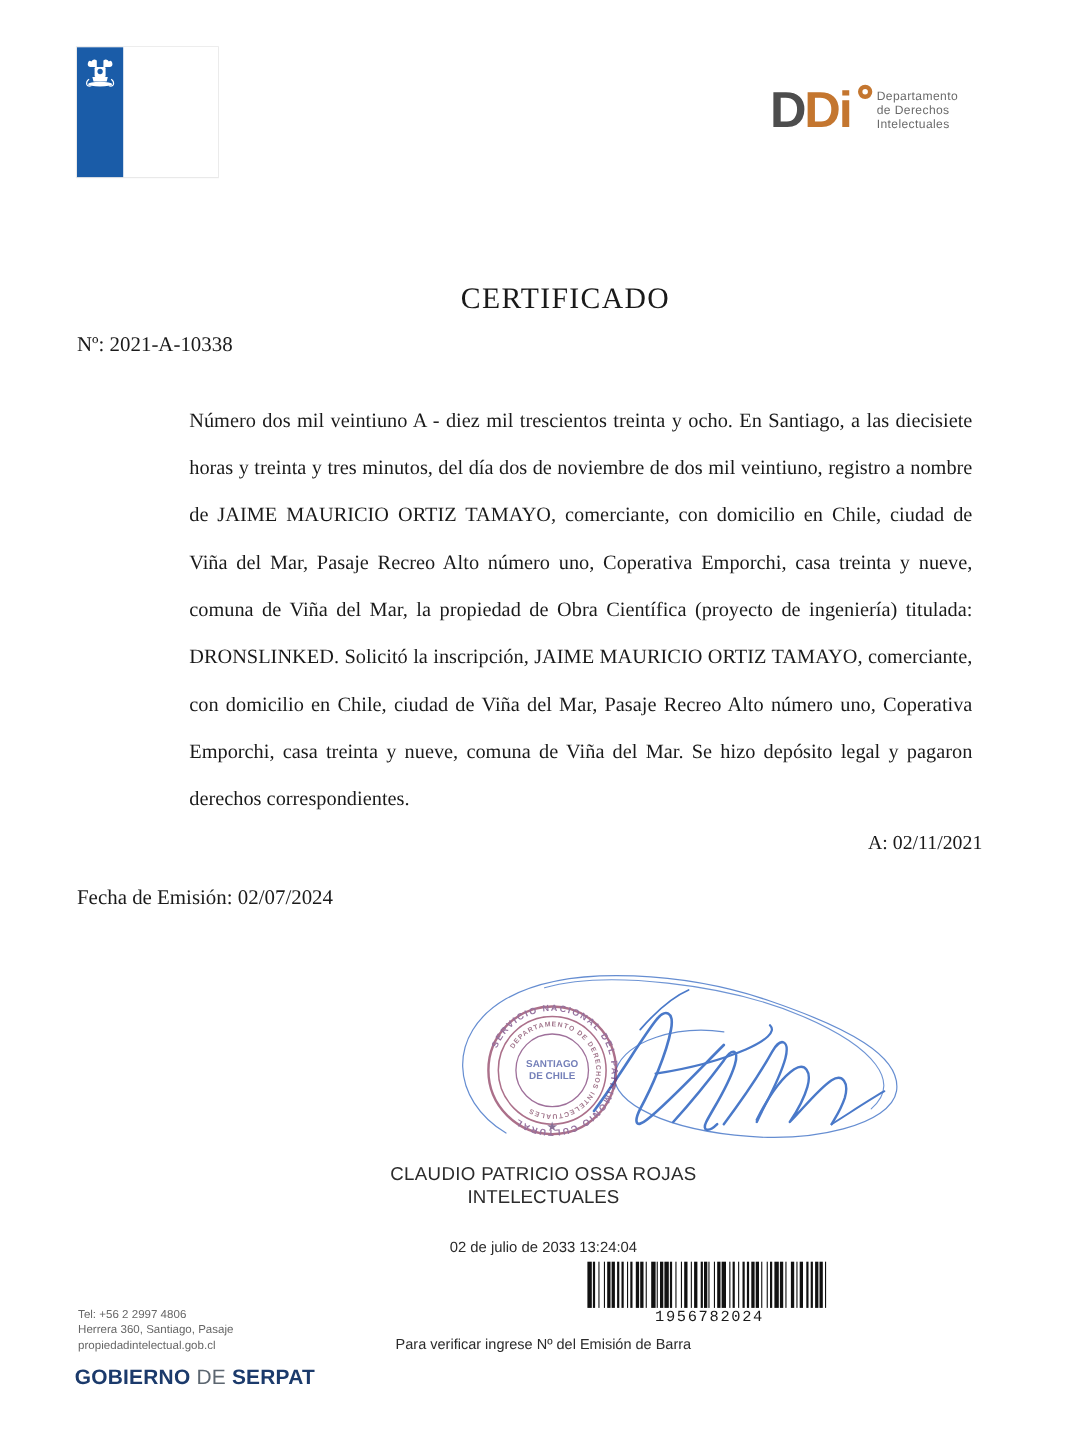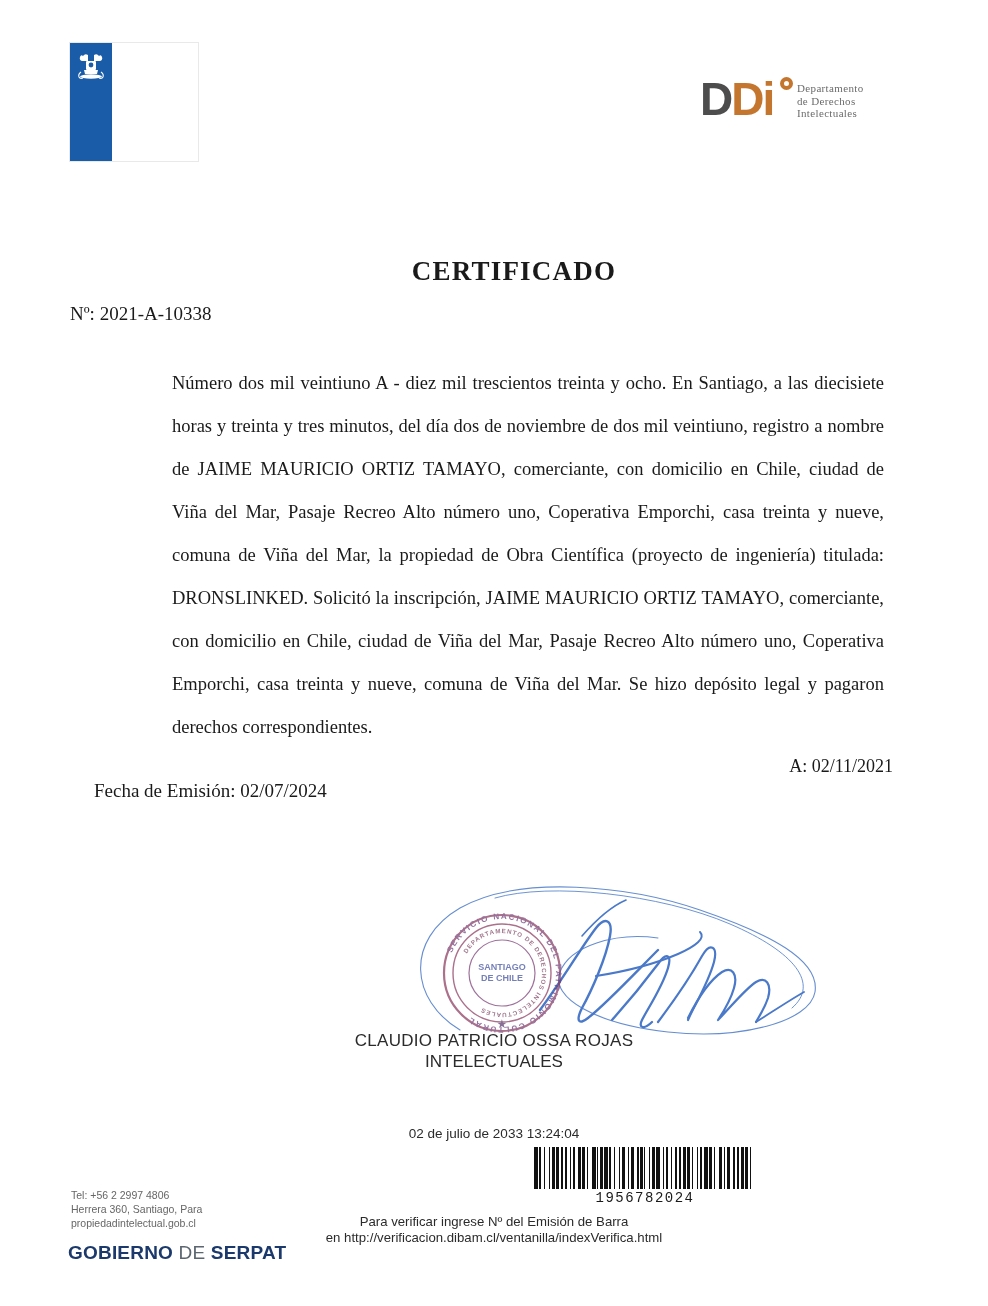--- a/index.html
+++ b/index.html
@@ -110,7 +110,7 @@
     left: 97px;
     top: 6px;
     color: #6b6b6b;
-    font-family: Liberation Serif, serif;
+    font-family: Liberation Sans, sans-serif;
     font-size: 11px;
     line-height: 12.6px;
     letter-spacing: .35px;

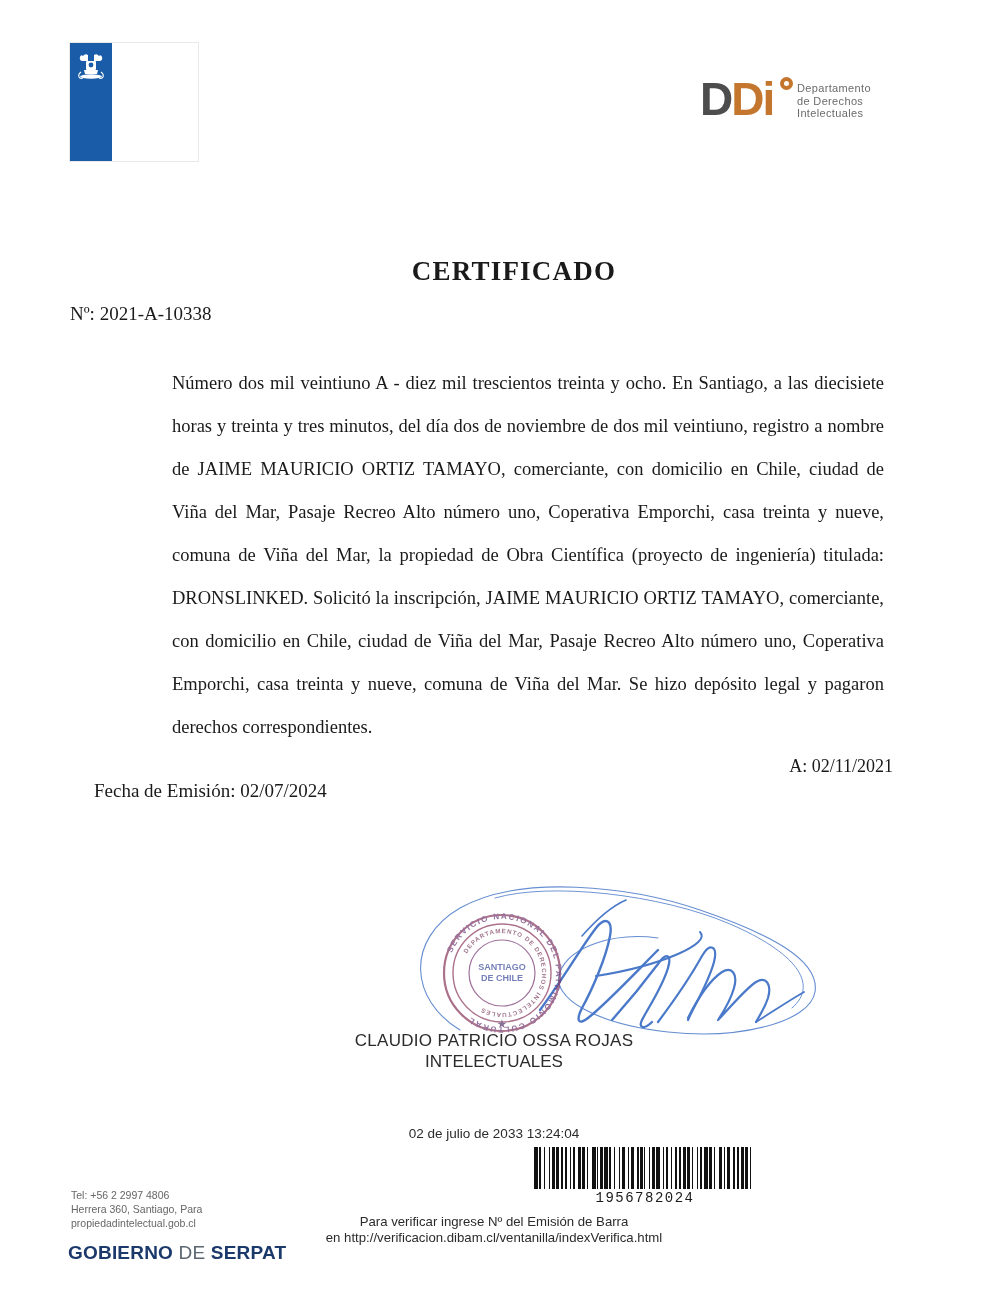--- a/index.html
+++ b/index.html
@@ -125,7 +125,7 @@
     top: 256px;
     text-align: center;
     font-size: 27px;
-    font-weight: bold;
+    font-weight: normal;
     letter-spacing: 1.2px;
     padding-left: 40px;
   }

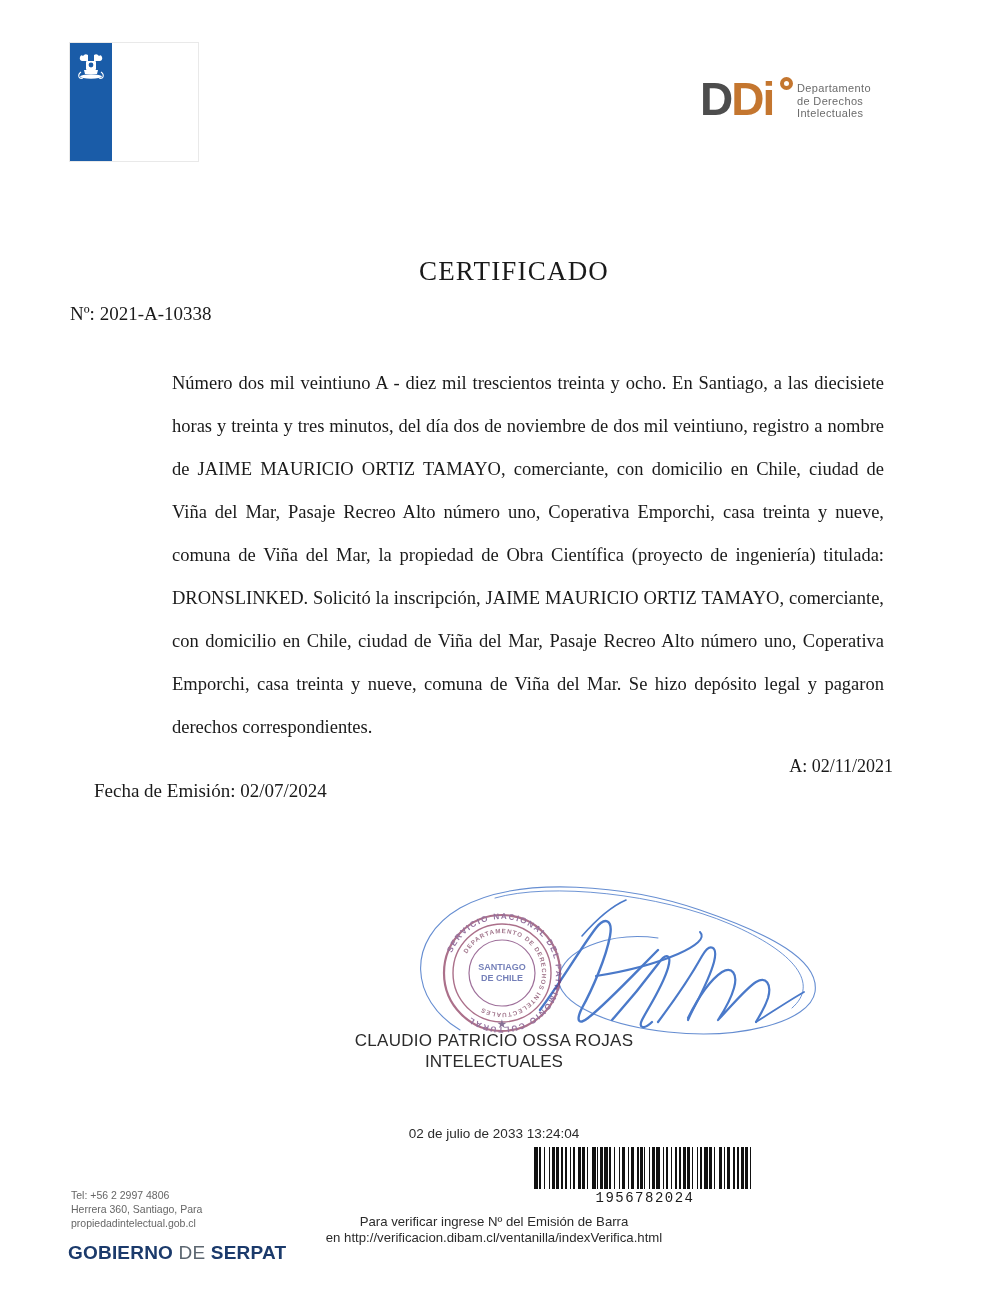--- a/index.html
+++ b/index.html
@@ -157,9 +157,8 @@
   #date-issue {
     position: absolute;
     left: 70px;
-    top: 780px;
+    top: 806px;
     font-size: 19px;
-    margin-left: 24px;
   }
 
   

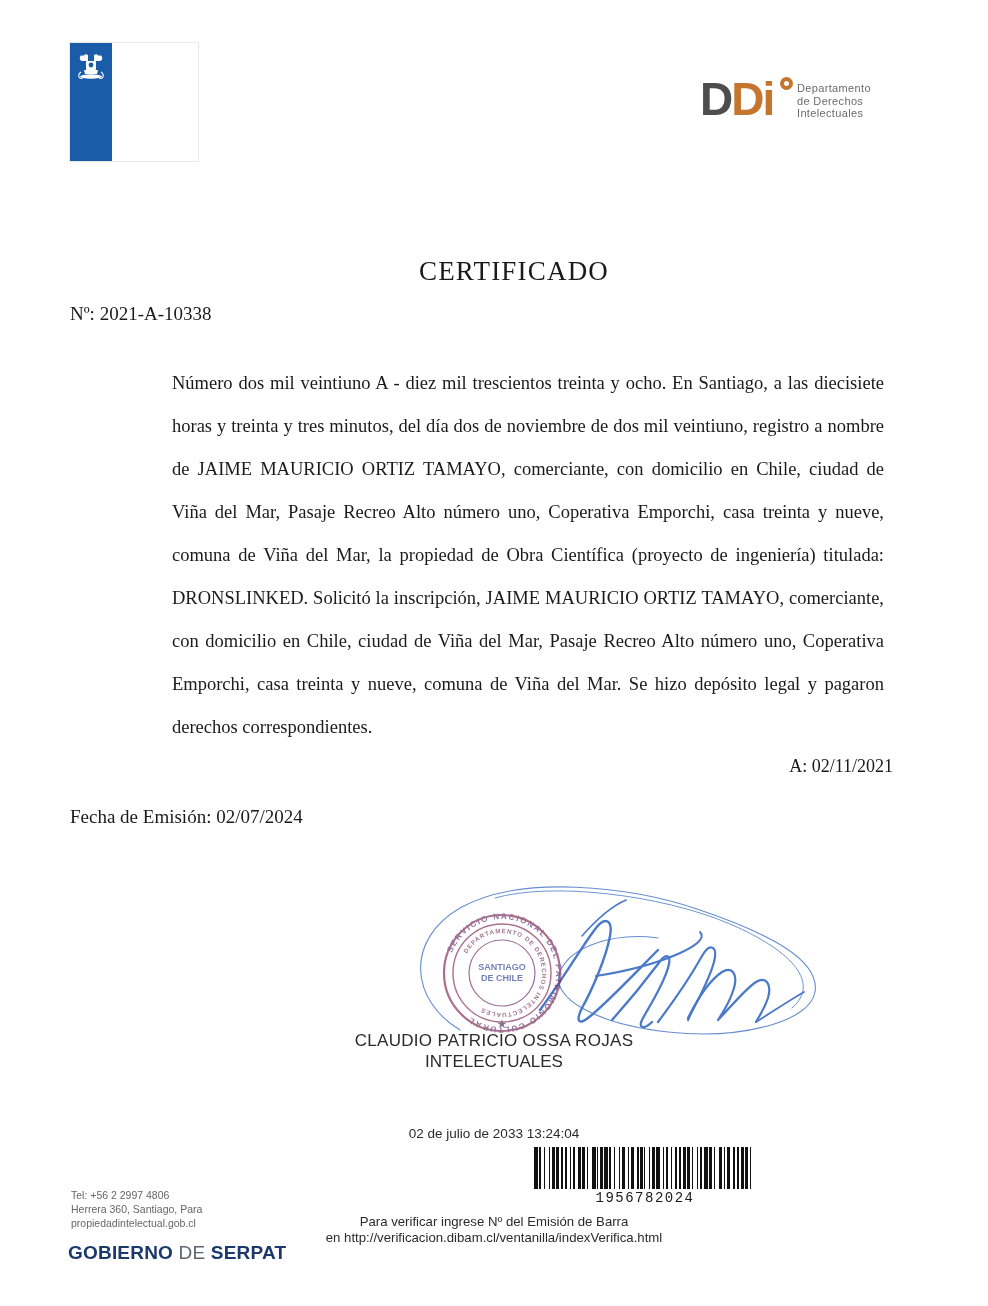--- a/index.html
+++ b/index.html
@@ -176,7 +176,7 @@
     position: absolute;
     left: 0;
     right: 0;
-    top: 1030px;
+    top: 1057px;
     text-align: center;
     font-family: "Liberation Sans", sans-serif;
     font-size: 17px;

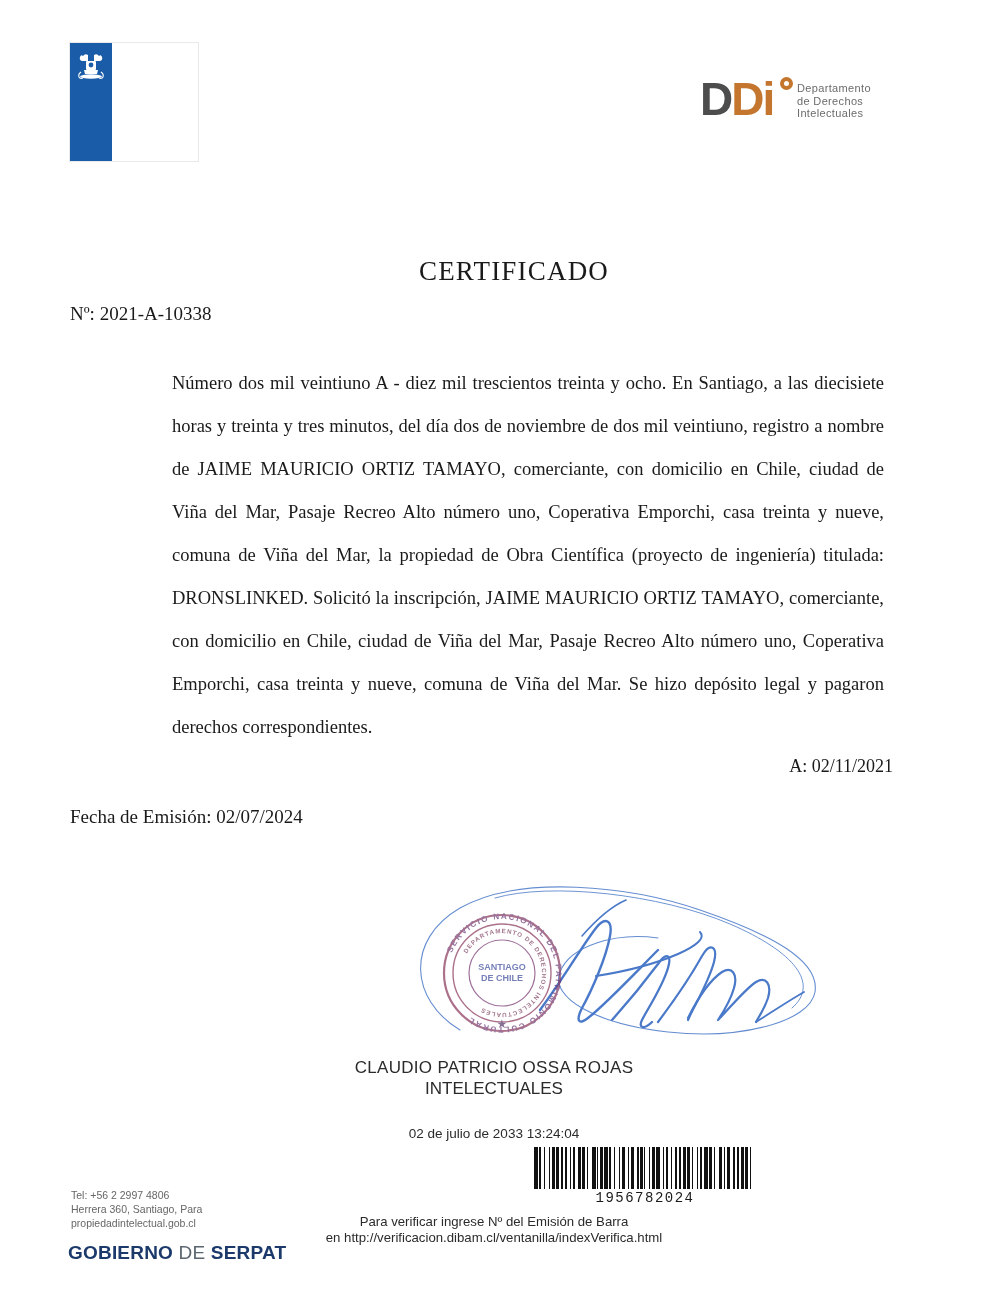--- a/index.html
+++ b/index.html
@@ -452,7 +452,7 @@
 
 <div id="footer-contact">
   <div>Tel: +56 2 2997 4806</div>
-  <div>Herrera 360, Santiago, Para</div>
+  <div>Herrera 360, Santiago, Pasaje</div>
   <div>propiedadintelectual.gob.cl</div>
 </div>
 

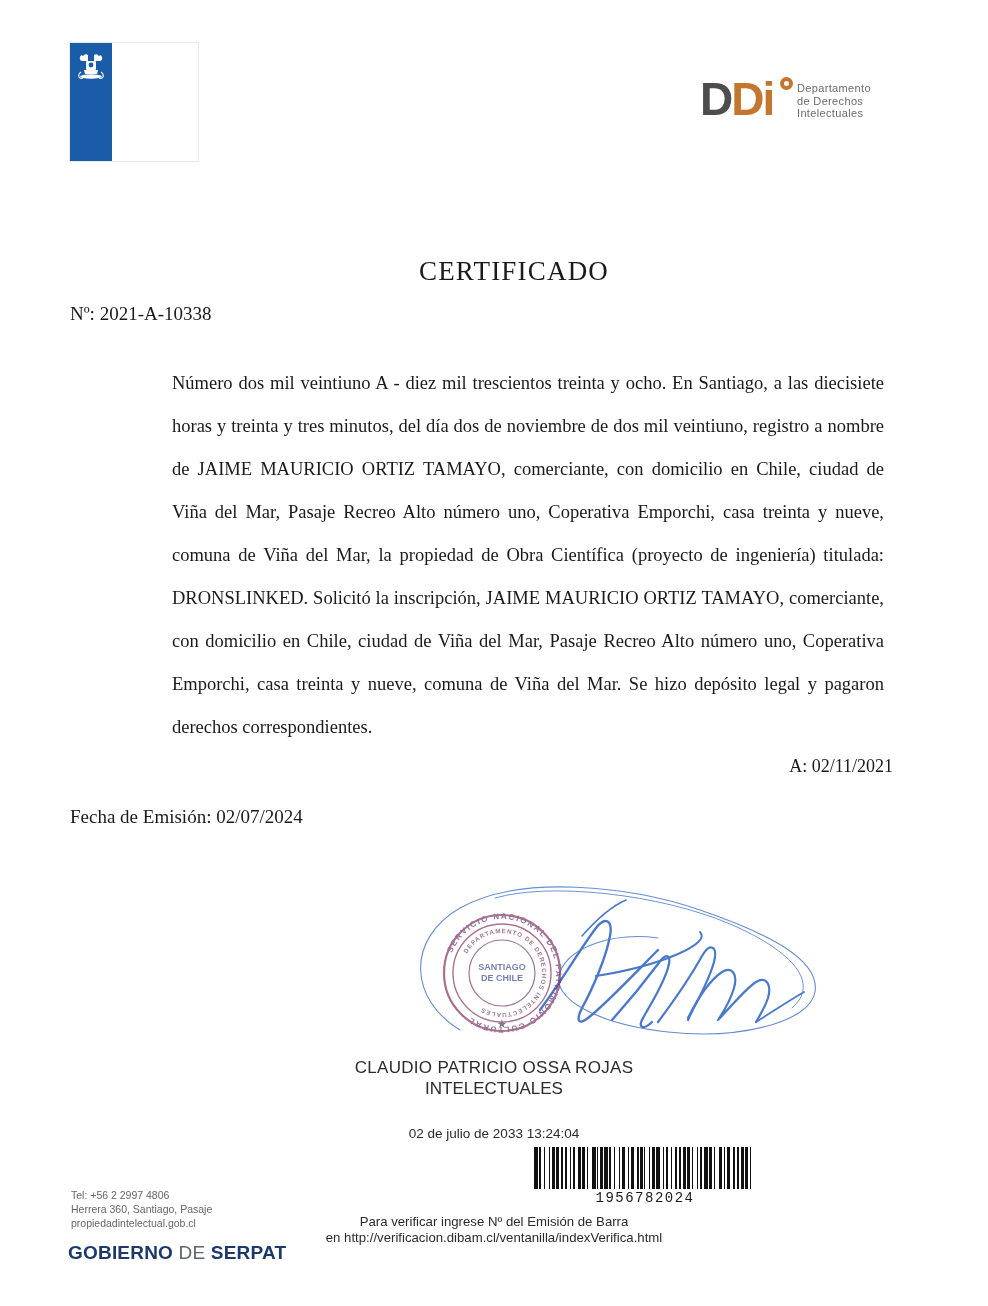--- a/index.html
+++ b/index.html
@@ -447,7 +447,6 @@
 
 <div id="verify-text">
   <div>Para verificar ingrese Nº del Emisión de Barra</div>
-  <div>en http://verificacion.dibam.cl/ventanilla/indexVerifica.html</div>
 </div>
 
 <div id="footer-contact">

